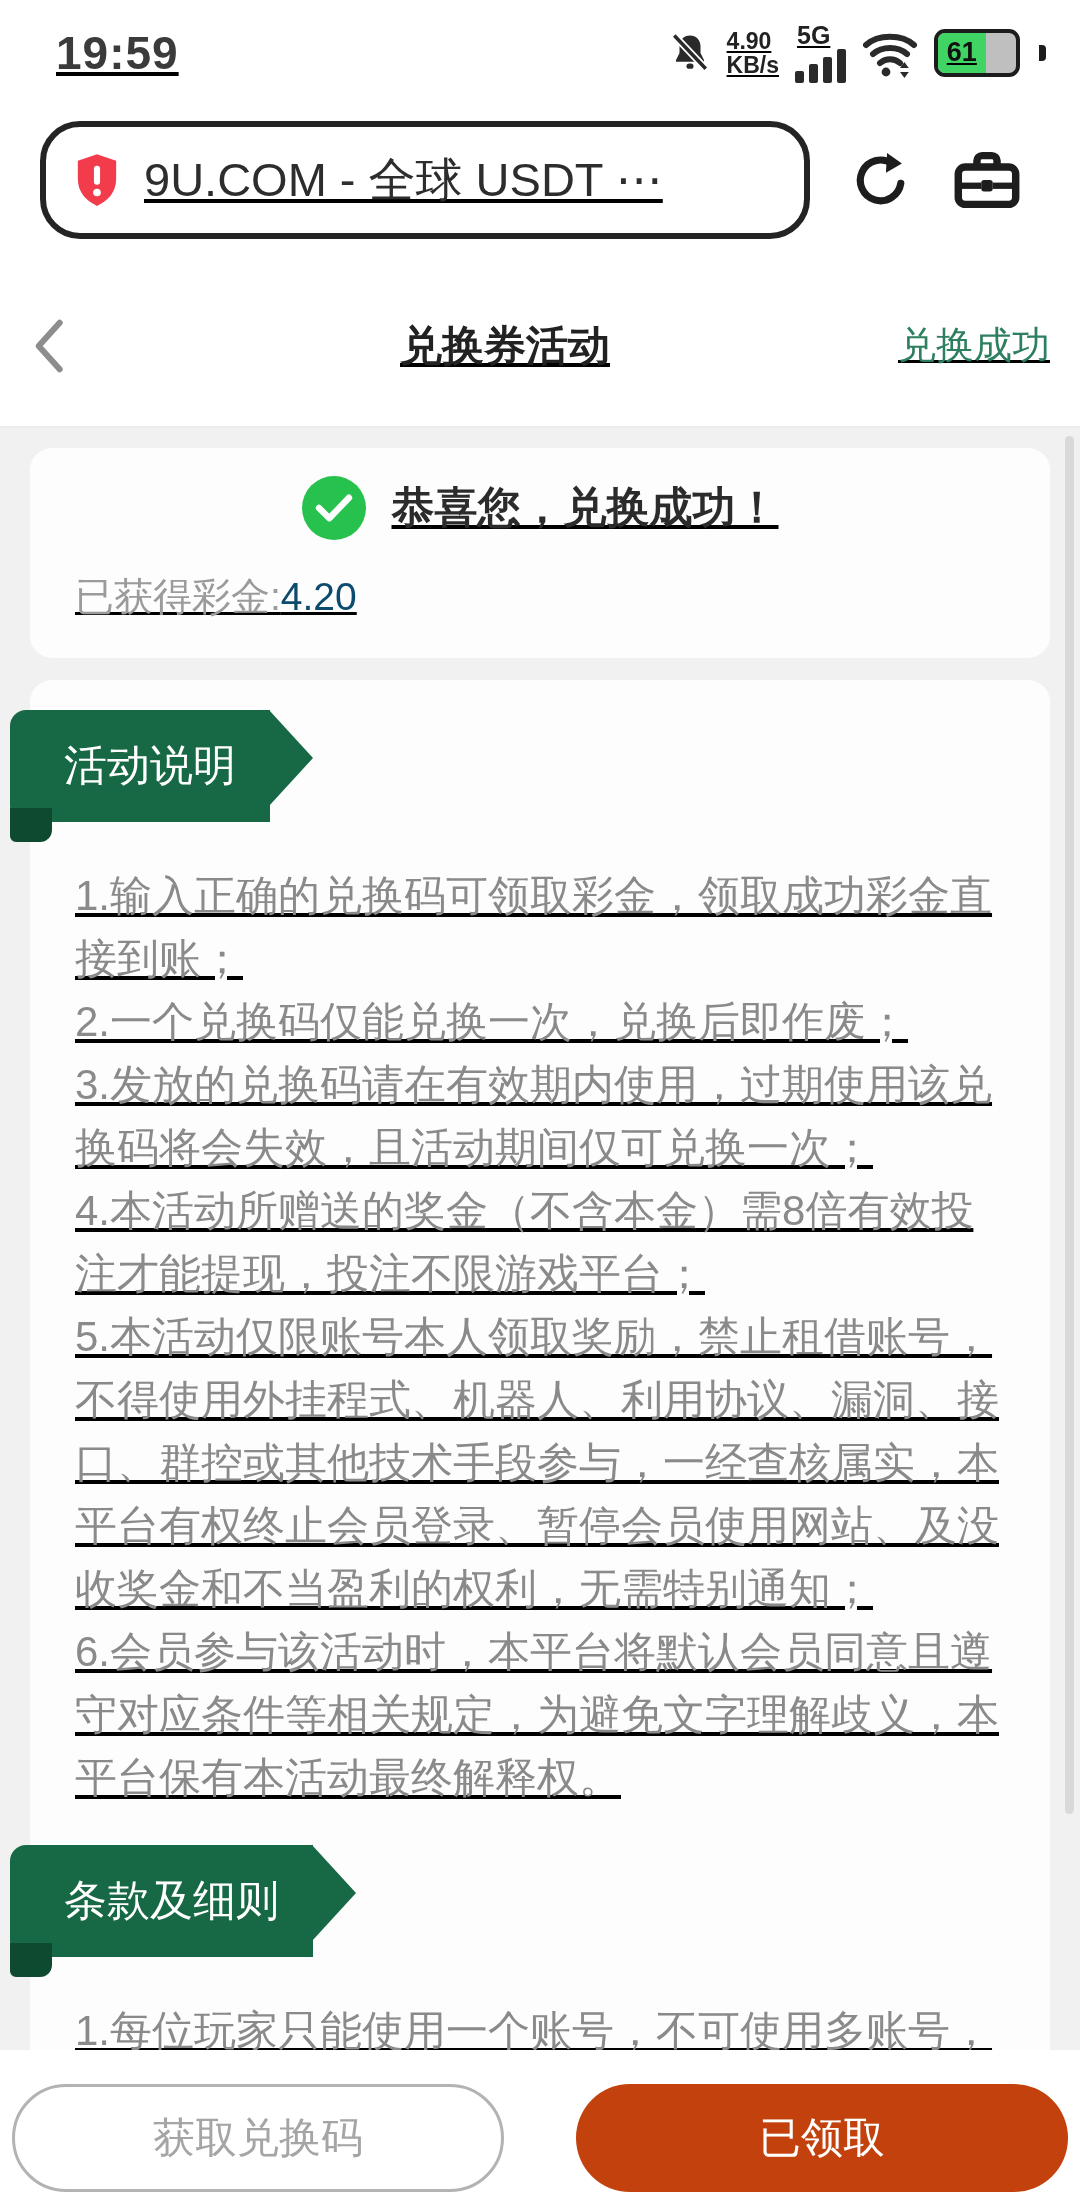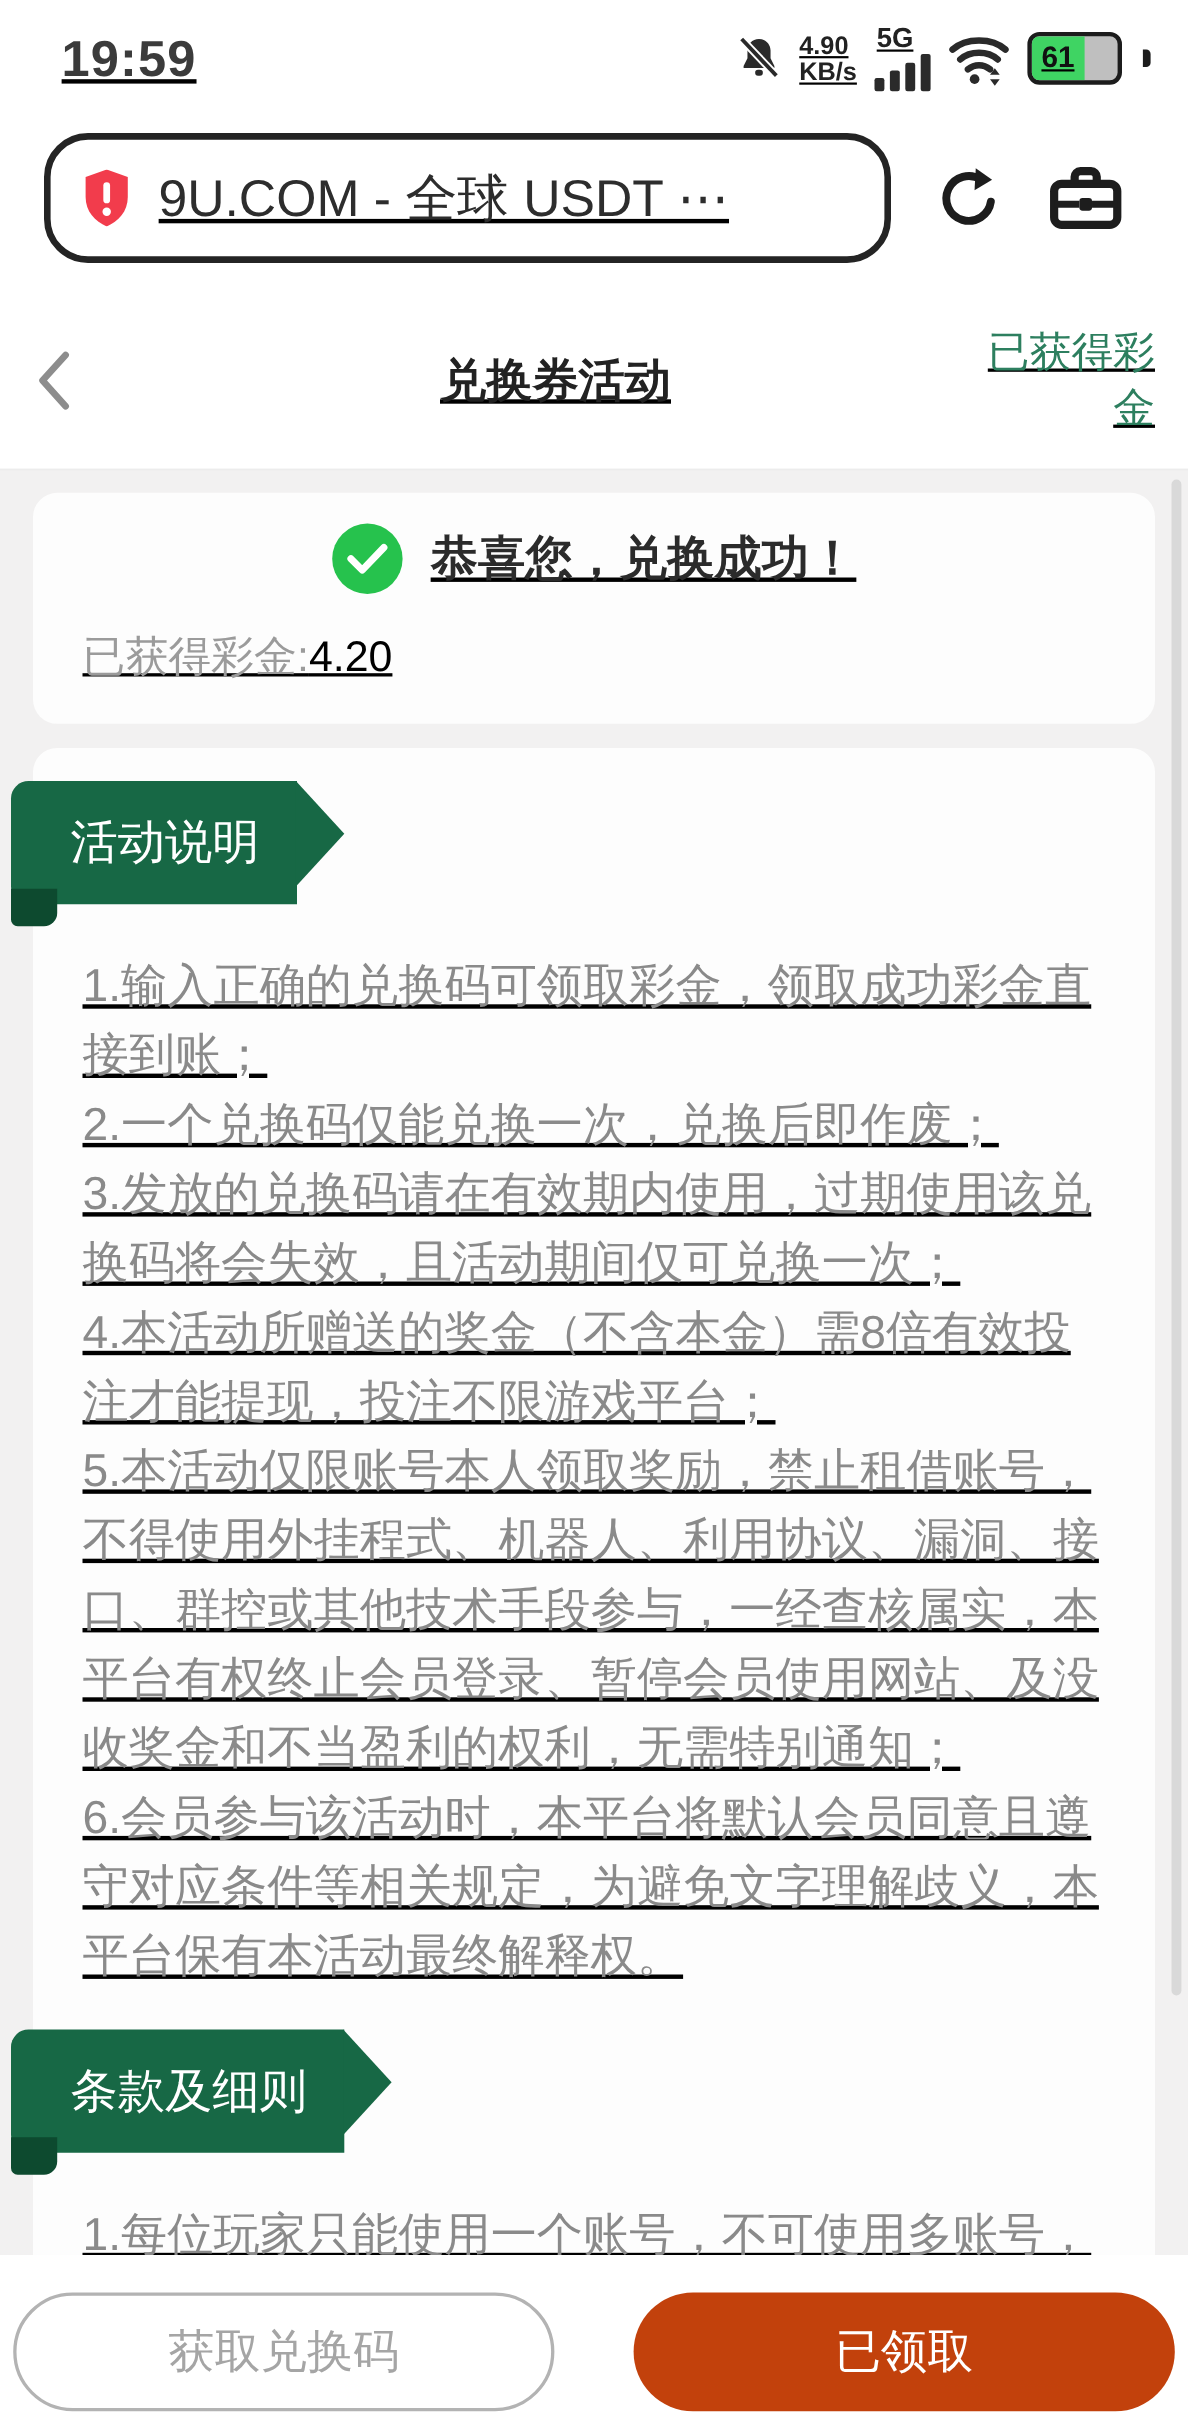--- a/index.html
+++ b/index.html
@@ -145,7 +145,7 @@
         </svg>
     </button>
     <div class="page-title">兑换券活动</div>
-    <a class="record-link" href="#">已获得彩金</a>
+    <a class="record-link" href="#">兑换成功</a>
   </div>
 
   <div class="content">

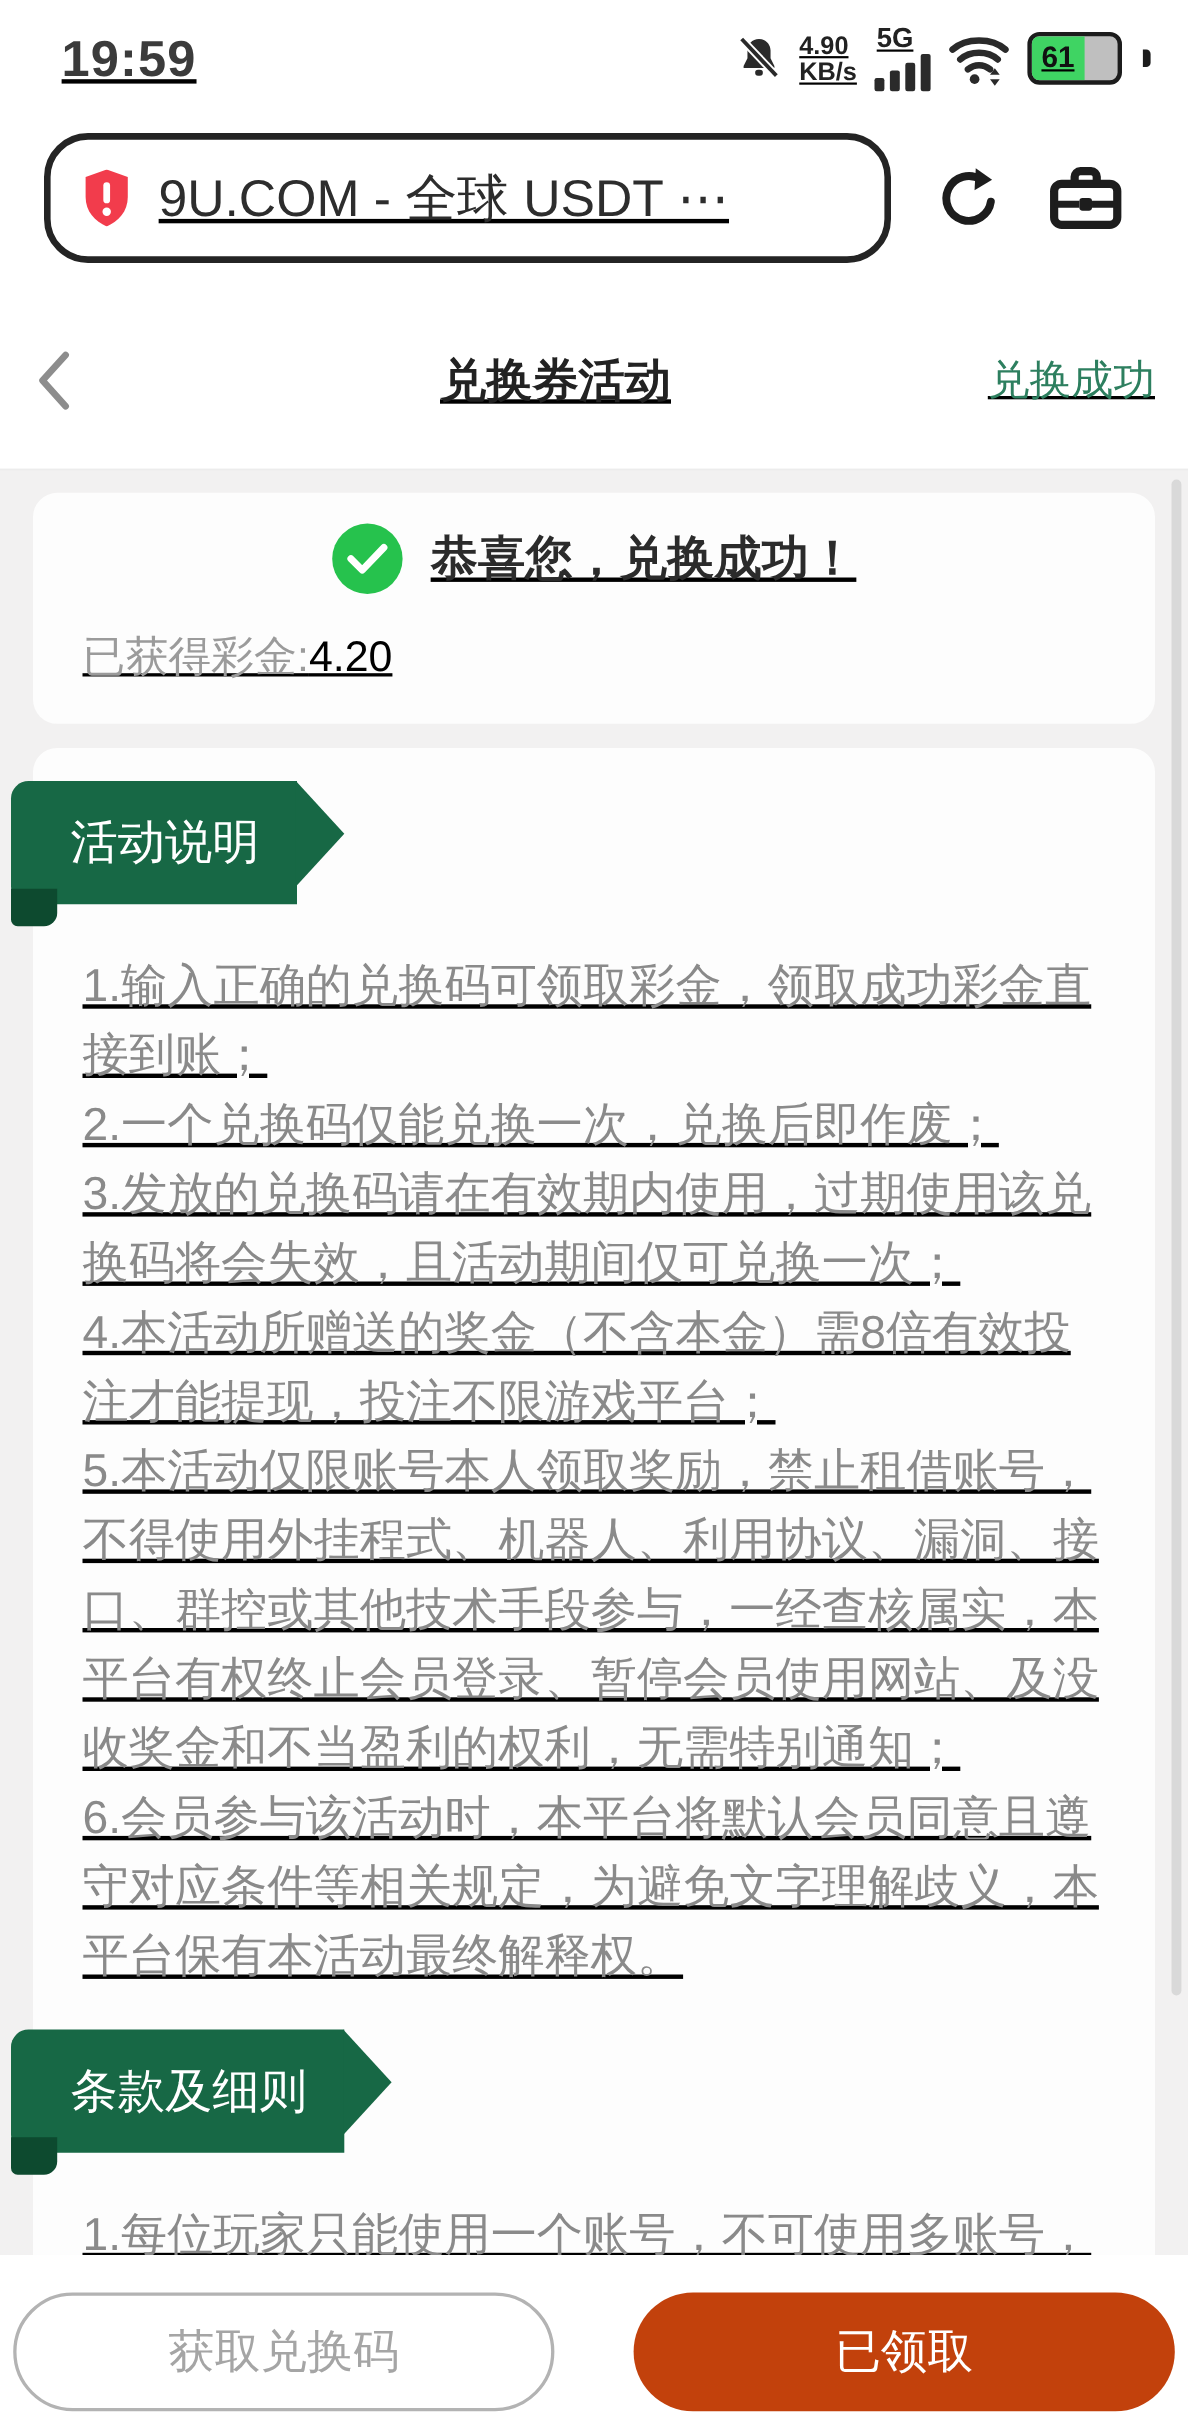--- a/index.html
+++ b/index.html
@@ -44,7 +44,7 @@
   .result-msg{font-size:43px;font-weight:700;color:#2b2b2b;}
   .bonus-line{margin-top:30px;font-size:39px;}
   .bonus-label{color:#9b9b9b;}
-  .bonus-value{color:#000000;}
+  .bonus-value{color:#0c4a6e;}
   .rules-card{padding:30px 45px 60px;}
   .ribbon{position:relative;z-index:0;display:inline-flex;align-items:center;height:112px;margin-left:-65px;margin-bottom:42px;background:#176845;color:#fff;font-size:43px;padding:0 34px 0 54px;border-radius:16px 0 0 16px;}
   .ribbon::after{content:"";position:absolute;right:-43px;top:0;border-top:48px solid transparent;border-bottom:48px solid transparent;border-left:44px solid #176845;}

